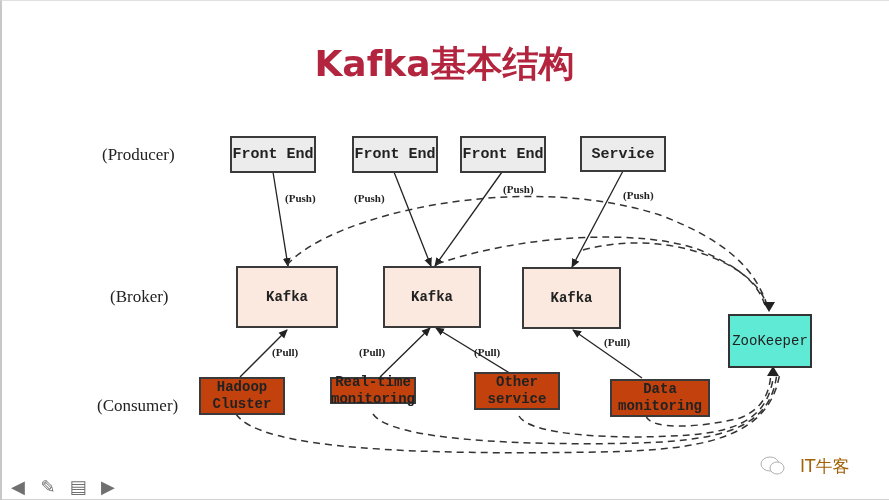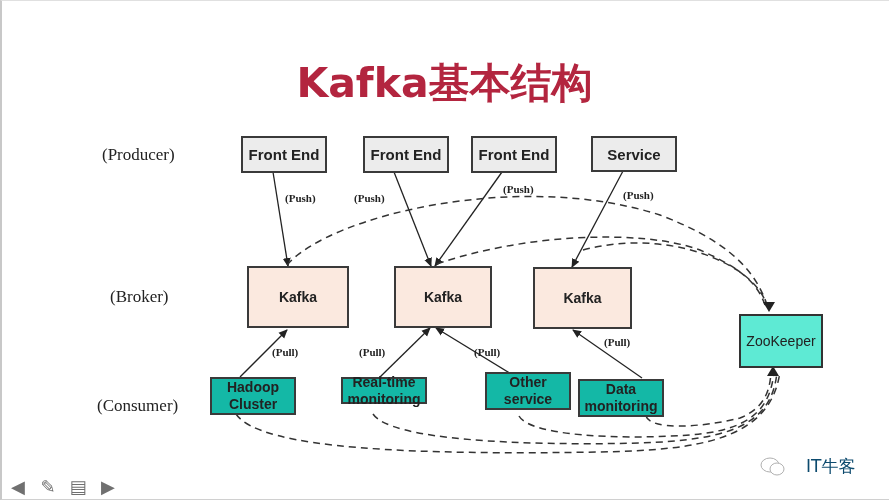--- a/index.html
+++ b/index.html
@@ -5,7 +5,7 @@
   html, body { margin:0; padding:0; }
   body { width:889px; height:500px; background:#ffffff; position:relative; overflow:hidden; font-family:"DejaVu Serif", serif; }
   .frame { position:absolute; left:0; top:0; width:887px; height:498px; border-left:2px solid #c8c8c8; border-top:1px solid #e0e0e0; border-bottom:1px solid #d0d0d0; }
-  .title { position:absolute; left:0; width:889px; top:40px; text-align:center; font-family:"DejaVu Sans", sans-serif; font-weight:bold; font-size:41px; color:#b3253f; letter-spacing:0px;margin-top:16px; }
+  .title { position:absolute; left:0; width:889px; top:40px; text-align:center; font-family:"DejaVu Sans", sans-serif; font-weight:bold; font-size:36px; color:#b3253f; letter-spacing:0px; }
   .rowlabel { position:absolute; font-family:"Liberation Serif", serif; font-size:17px; color:#222; }
   .box { position:absolute; box-sizing:border-box; border:2px solid #3a3a3a; display:flex; align-items:center; justify-content:center; text-align:center; font-family:Liberation Sans, sans-serif; font-weight:bold; color:#222; line-height:17px;margin-left:11px; }
   .prod { background:#ececec; font-size:15px; }

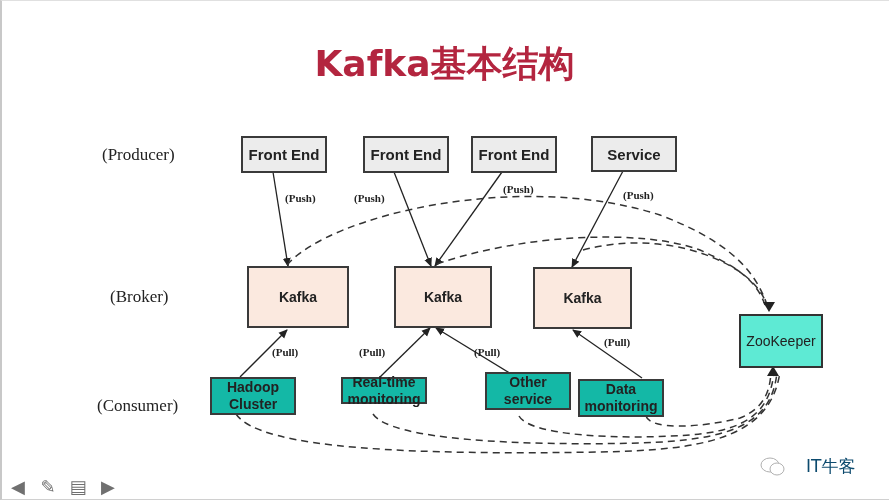--- a/index.html
+++ b/index.html
@@ -7,7 +7,7 @@
   .frame { position:absolute; left:0; top:0; width:887px; height:498px; border-left:2px solid #c8c8c8; border-top:1px solid #e0e0e0; border-bottom:1px solid #d0d0d0; }
   .title { position:absolute; left:0; width:889px; top:40px; text-align:center; font-family:"DejaVu Sans", sans-serif; font-weight:bold; font-size:36px; color:#b3253f; letter-spacing:0px; }
   .rowlabel { position:absolute; font-family:"Liberation Serif", serif; font-size:17px; color:#222; }
-  .box { position:absolute; box-sizing:border-box; border:2px solid #3a3a3a; display:flex; align-items:center; justify-content:center; text-align:center; font-family:Liberation Sans, sans-serif; font-weight:bold; color:#222; line-height:17px;margin-left:11px; }
+  .box { position:absolute; box-sizing:border-box; border:2px solid #3a3a3a; display:flex; align-items:center; justify-content:center; text-align:center; font-family:Liberation Mono, monospace; font-weight:bold; color:#222; line-height:17px; }
   .prod { background:#ececec; font-size:15px; }
   .broker { background:#fbe9df; font-size:14px; }
   .cons { background:#14b8a6; font-size:14px; }

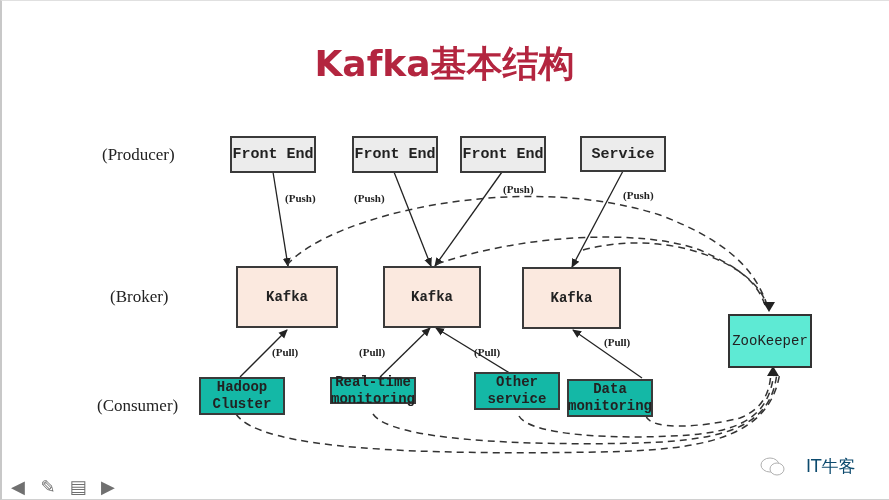--- a/index.html
+++ b/index.html
@@ -10,7 +10,7 @@
   .box { position:absolute; box-sizing:border-box; border:2px solid #3a3a3a; display:flex; align-items:center; justify-content:center; text-align:center; font-family:Liberation Mono, monospace; font-weight:bold; color:#222; line-height:17px; }
   .prod { background:#ececec; font-size:15px; }
   .broker { background:#fbe9df; font-size:14px; }
-  .cons { background:#14b8a6; font-size:14px; }
+  .cons { background:#c2410c; font-size:14px; }
   .zk { background:#5eead4; font-size:14px; font-weight:normal; border-color:#333; }
   .edge-label { position:absolute; font-family:"Liberation Serif", serif; font-weight:bold; font-size:11px; color:#222; }
   svg.lines { position:absolute; left:0; top:0; }

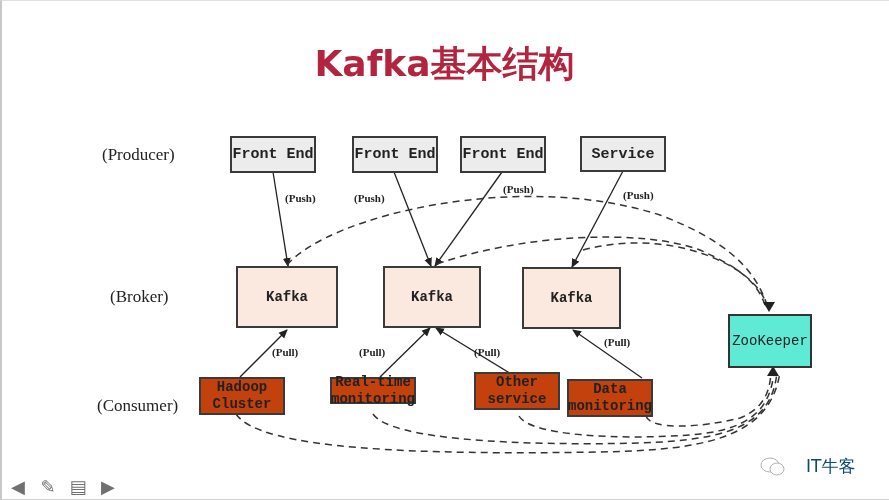--- a/index.html
+++ b/index.html
@@ -88,7 +88,7 @@
       <div>service</div>
     </div>
 </div>
-<div class="box cons" style="left:567px; top:379px; width:86px; height:38px;">
+<div class="box cons" style="left:610px; top:379px; width:100px; height:38px;">
   <div>
       <div>Data</div>
       <div>monitoring</div>

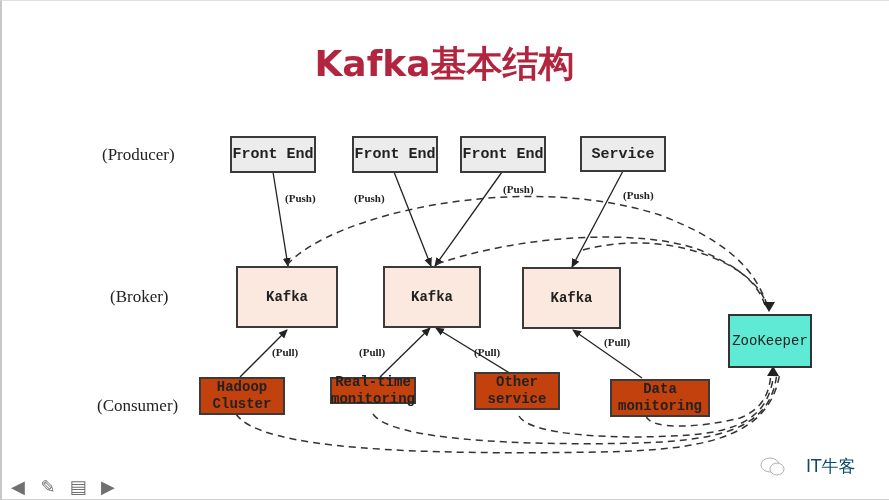--- a/index.html
+++ b/index.html
@@ -16,7 +16,7 @@
   svg.lines { position:absolute; left:0; top:0; }
   .nav { position:absolute; left:8px; top:476px; display:flex; gap:10px; align-items:center; }
   .nav span { color:#707070; font-size:18px; display:inline-block; width:20px; text-align:center; }
-  .wm { position:absolute; left:760px; top:455px; display:flex; align-items:flex-end; gap:20px; color:#0c4a6e; font-family:"DejaVu Sans", sans-serif; font-size:17px; }
+  .wm { position:absolute; left:760px; top:455px; display:flex; align-items:flex-start; gap:14px; color:#a16207; font-family:"DejaVu Sans", sans-serif; font-size:17px; }
   .wm-icon { width:26px; height:22px; position:relative; }
 </style>
 </head>

